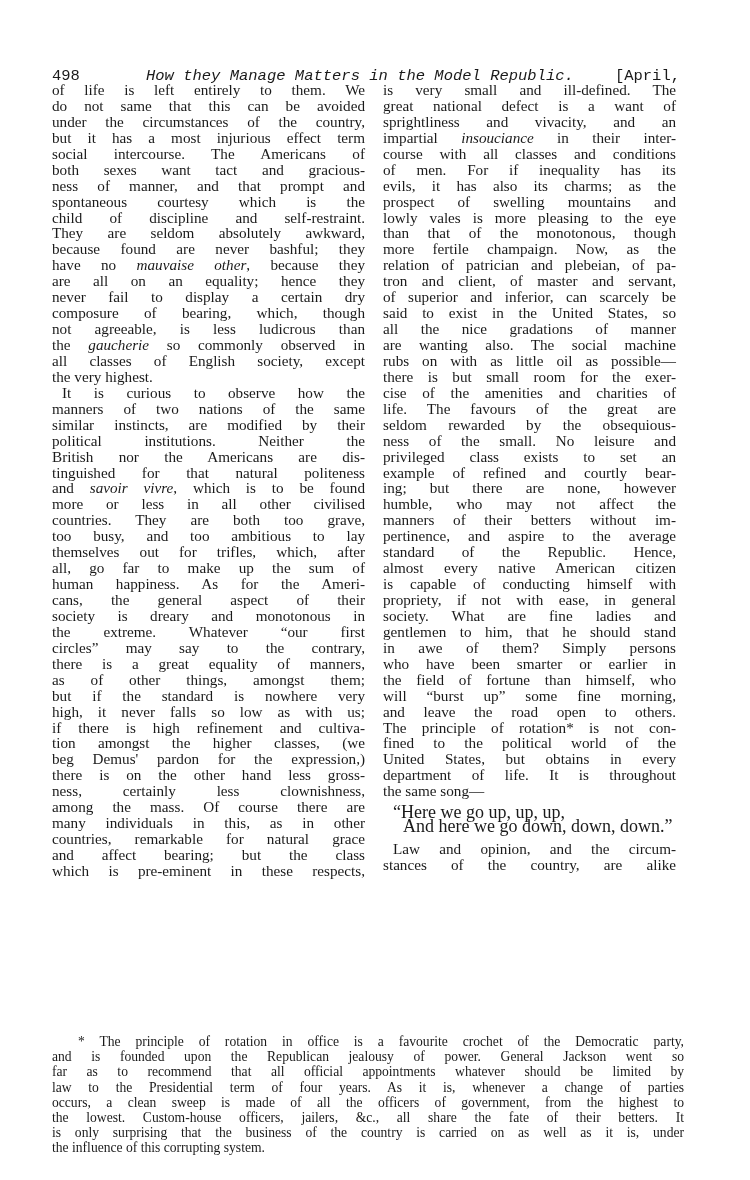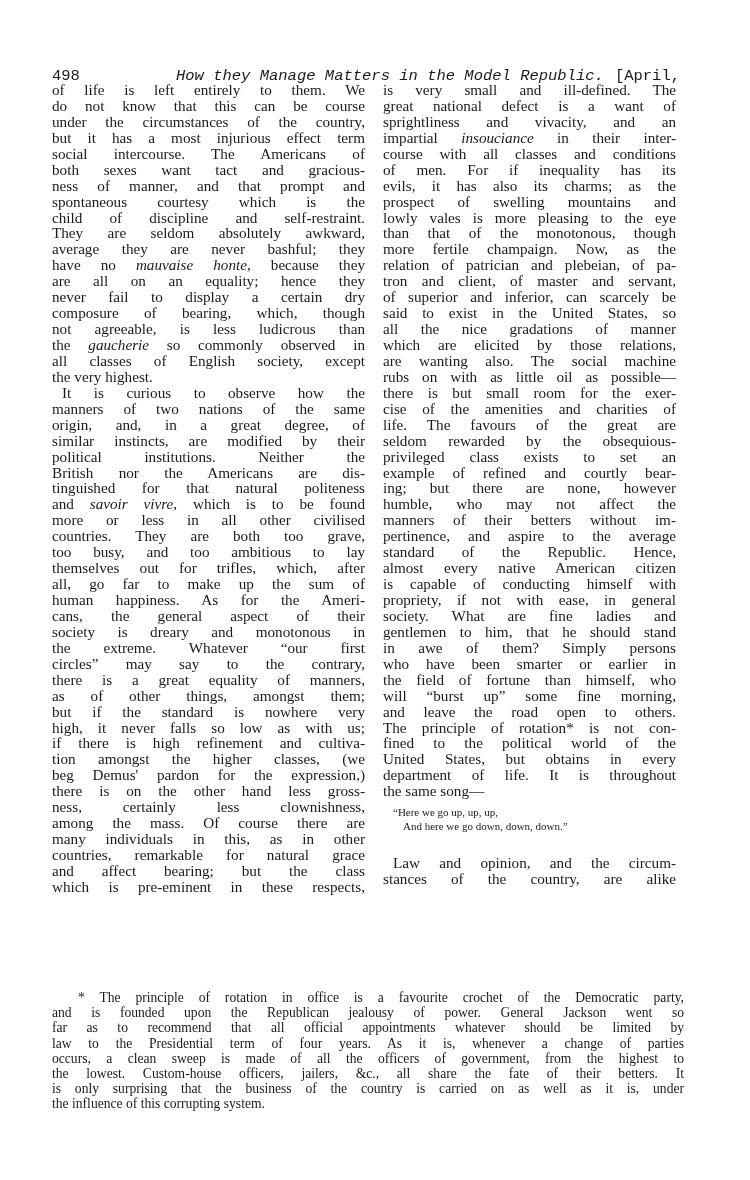--- a/index.html
+++ b/index.html
@@ -7,7 +7,7 @@
          font-family: "Liberation Serif", "DejaVu Serif", serif; color: #1a1a1a; }
   .header { position: absolute; top: 67px; left: 52px; width: 636px; height: 18px; font-size: 15.5px; font-family: Liberation Mono, monospace; }
   .header .pgnum { position: absolute; left: 0; top: 0; }
-  .header .running { position: absolute; left: 124px; top: 0; font-style: italic; }
+  .header .running { position: absolute; left: 94px; top: 0; font-style: italic; }
   .header .month { position: absolute; right: 8px; top: 0; }
   .col { position: absolute; top: 82px; font-size: 15.2px; line-height: 15.95px; text-align: justify; }
   .col.left { left: 52px; width: 313px; }

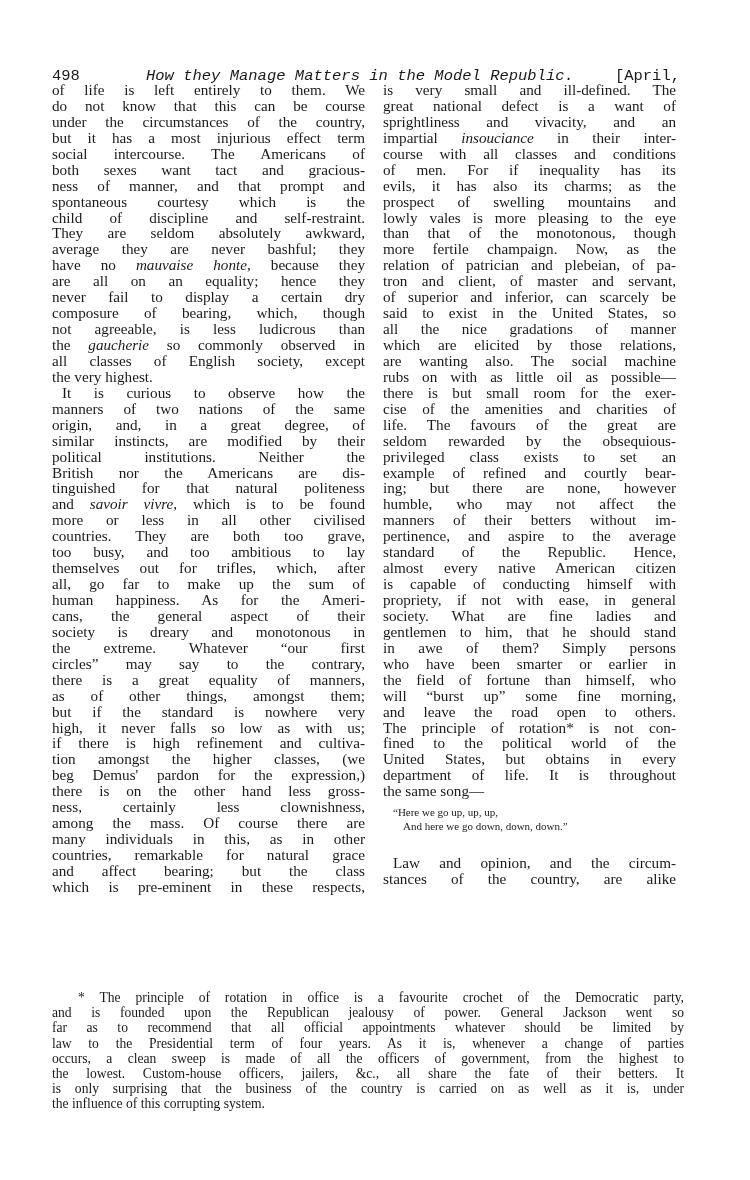--- a/index.html
+++ b/index.html
@@ -34,7 +34,7 @@
 
 <div class="col left" id="leftcol">
     <span class="line">of life is left entirely to them.  We</span>
-    <span class="line">do not know that this can be course</span>
+    <span class="line">do not same that this can be avoided</span>
     <span class="line">under the circumstances of the country,</span>
     <span class="line">but it has a most injurious effect term</span>
     <span class="line">social intercourse.  The Americans of</span>

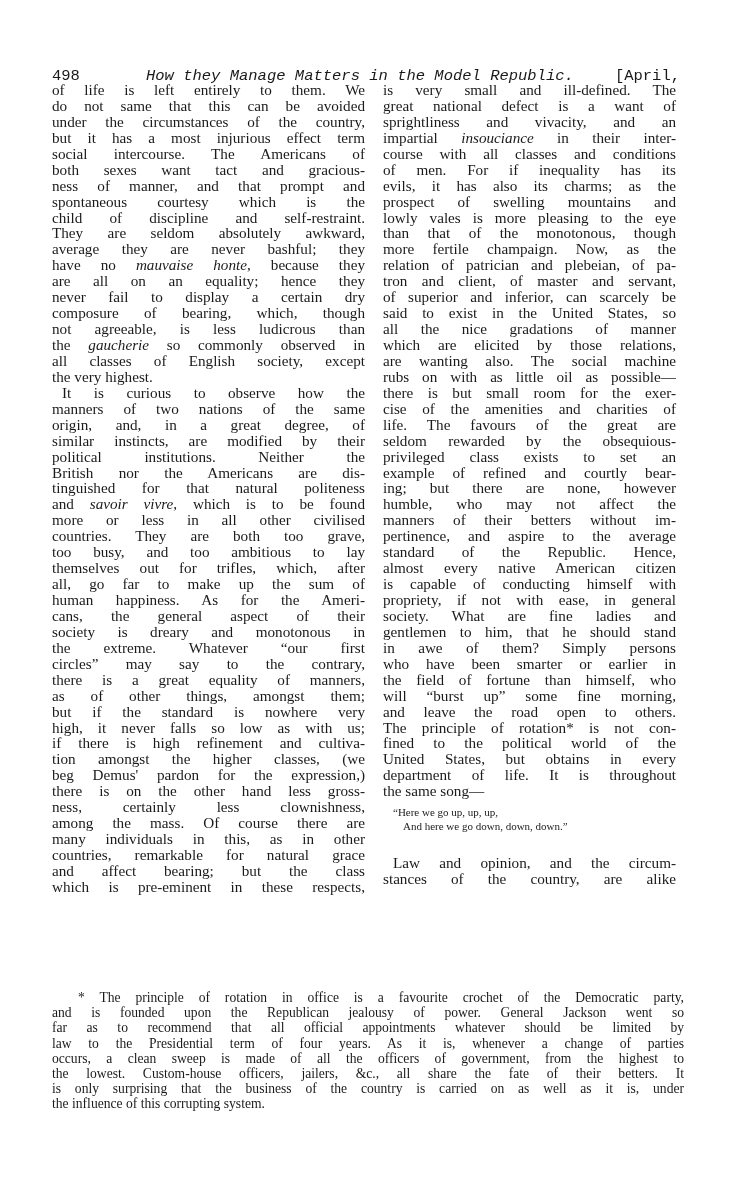--- a/index.html
+++ b/index.html
@@ -43,7 +43,7 @@
     <span class="line">spontaneous courtesy which is the</span>
     <span class="line">child of discipline and self-restraint.</span>
     <span class="line">They are seldom absolutely awkward,</span>
-    <span class="line">average they are never bashful; they</span>
+    <span class="line">because found are never bashful; they</span>
     <span class="line">have no <i>mauvaise honte</i>, because they</span>
     <span class="line">are all on an equality; hence they</span>
     <span class="line">never fail to display a certain dry</span>

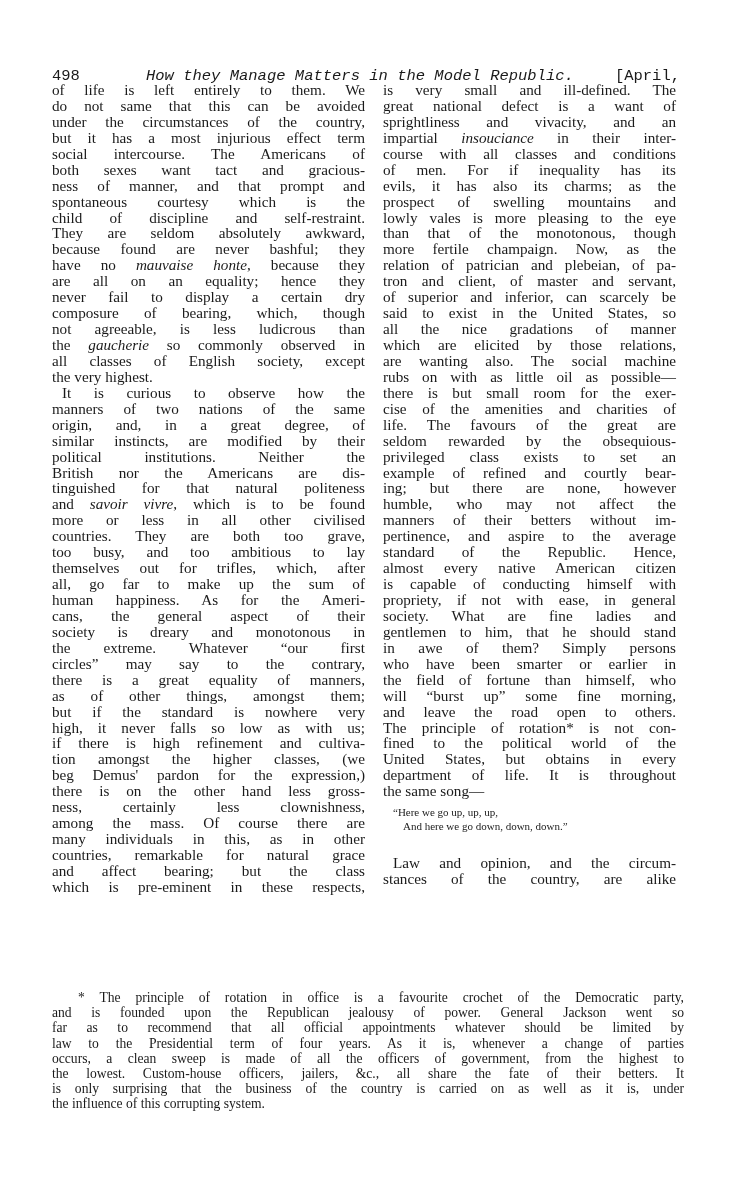--- a/index.html
+++ b/index.html
@@ -44,7 +44,7 @@
     <span class="line">child of discipline and self-restraint.</span>
     <span class="line">They are seldom absolutely awkward,</span>
     <span class="line">because found are never bashful; they</span>
-    <span class="line">have no <i>mauvaise honte</i>, because they</span>
+    <span class="line">have no <i>mauvaise other</i>, because they</span>
     <span class="line">are all on an equality; hence they</span>
     <span class="line">never fail to display a certain dry</span>
     <span class="line">composure of bearing, which, though</span>

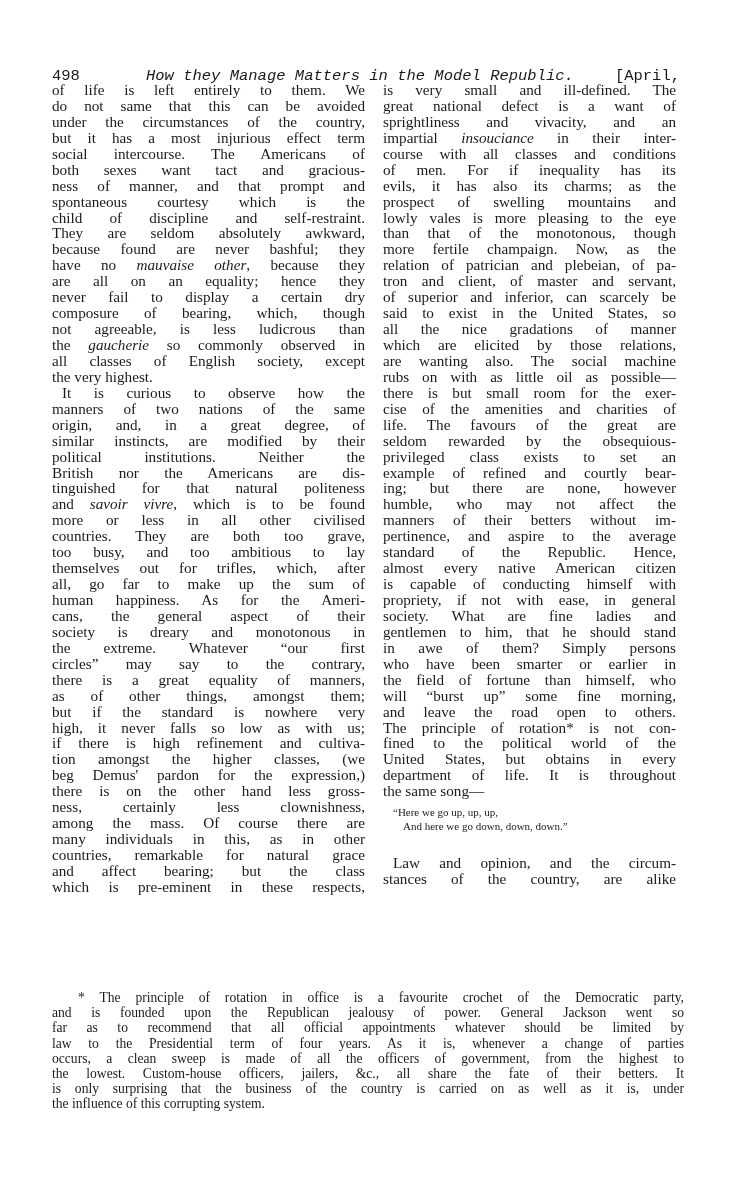--- a/index.html
+++ b/index.html
@@ -104,7 +104,6 @@
       <span class="line">of superior and inferior, can scarcely be</span>
       <span class="line">said to exist in the United States, so</span>
       <span class="line">all the nice gradations of manner</span>
-      <span class="line">which are elicited by those relations,</span>
       <span class="line">are wanting also.  The social machine</span>
       <span class="line">rubs on with as little oil as possible—</span>
       <span class="line">there is but small room for the exer-</span>

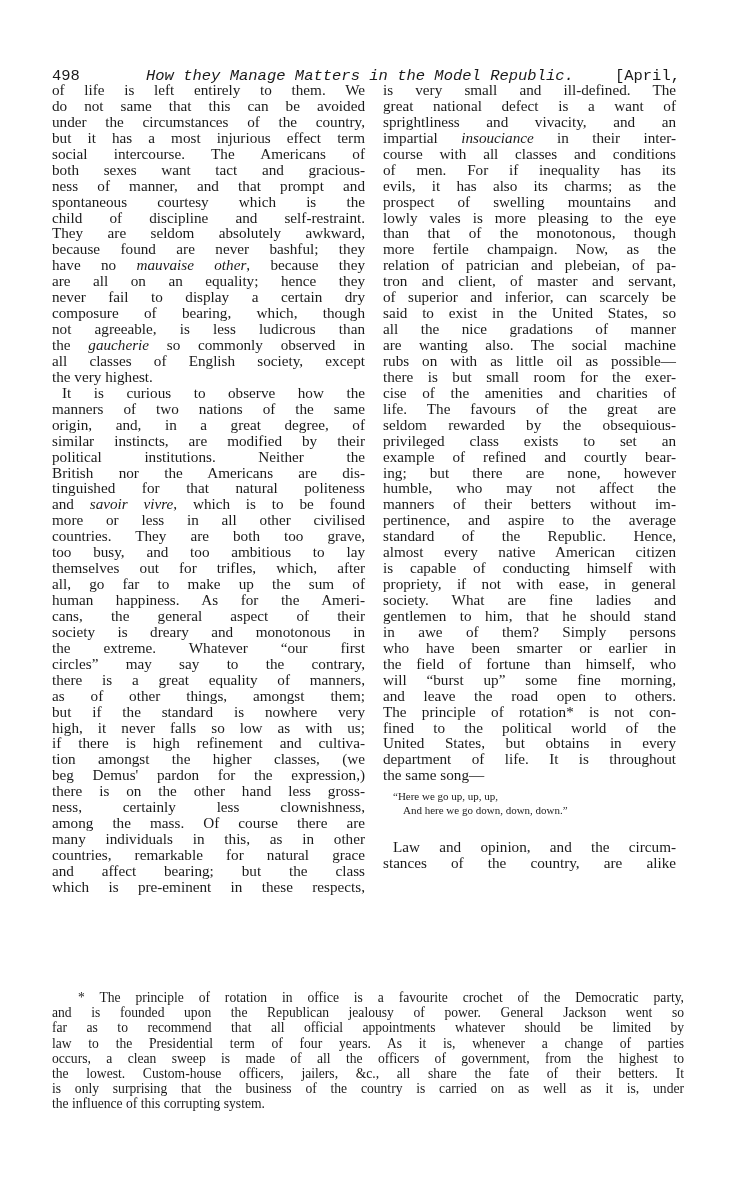--- a/index.html
+++ b/index.html
@@ -54,7 +54,6 @@
     <span class="line last">the very highest.</span>
     <span class="line indent">It is curious to observe how the</span>
     <span class="line">manners of two nations of the same</span>
-    <span class="line">origin, and, in a great degree, of</span>
     <span class="line">similar instincts, are modified by their</span>
     <span class="line">political institutions.  Neither the</span>
     <span class="line">British nor the Americans are dis-</span>

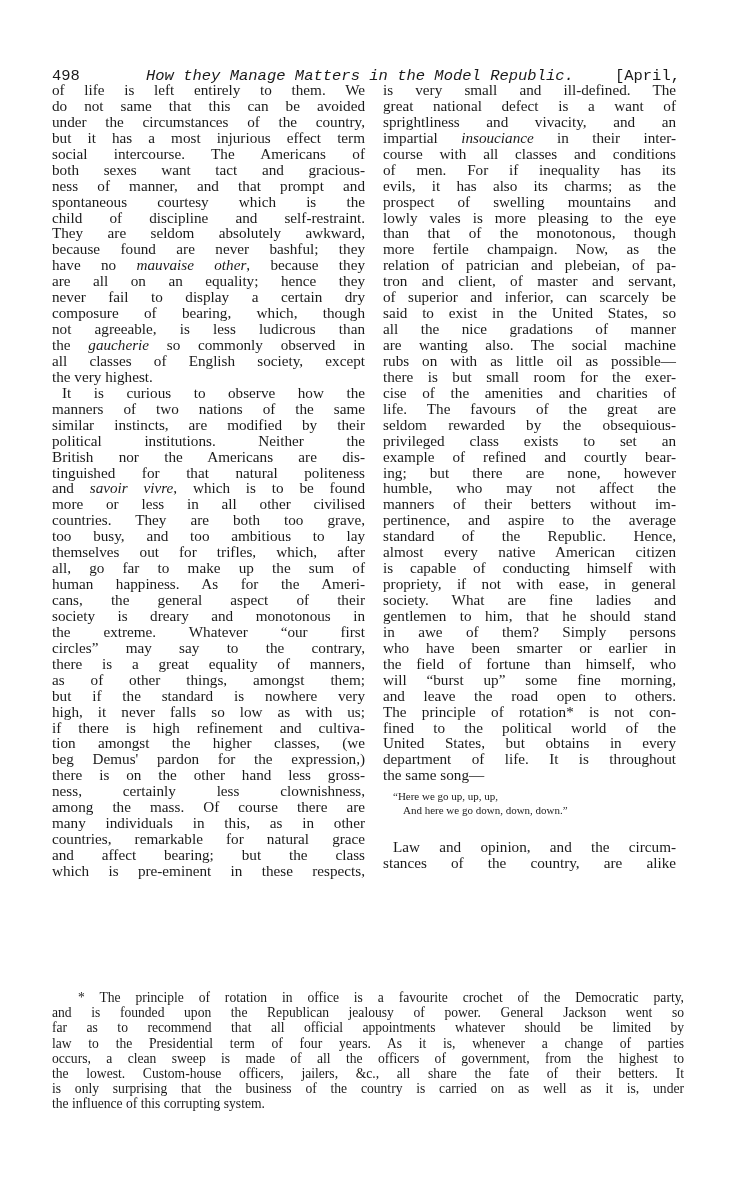--- a/index.html
+++ b/index.html
@@ -109,6 +109,7 @@
       <span class="line">cise of the amenities and charities of</span>
       <span class="line">life.  The favours of the great are</span>
       <span class="line">seldom rewarded by the obsequious-</span>
+      <span class="line">ness of the small.  No leisure and</span>
       <span class="line">privileged class exists to set an</span>
       <span class="line">example of refined and courtly bear-</span>
       <span class="line">ing; but there are none, however</span>

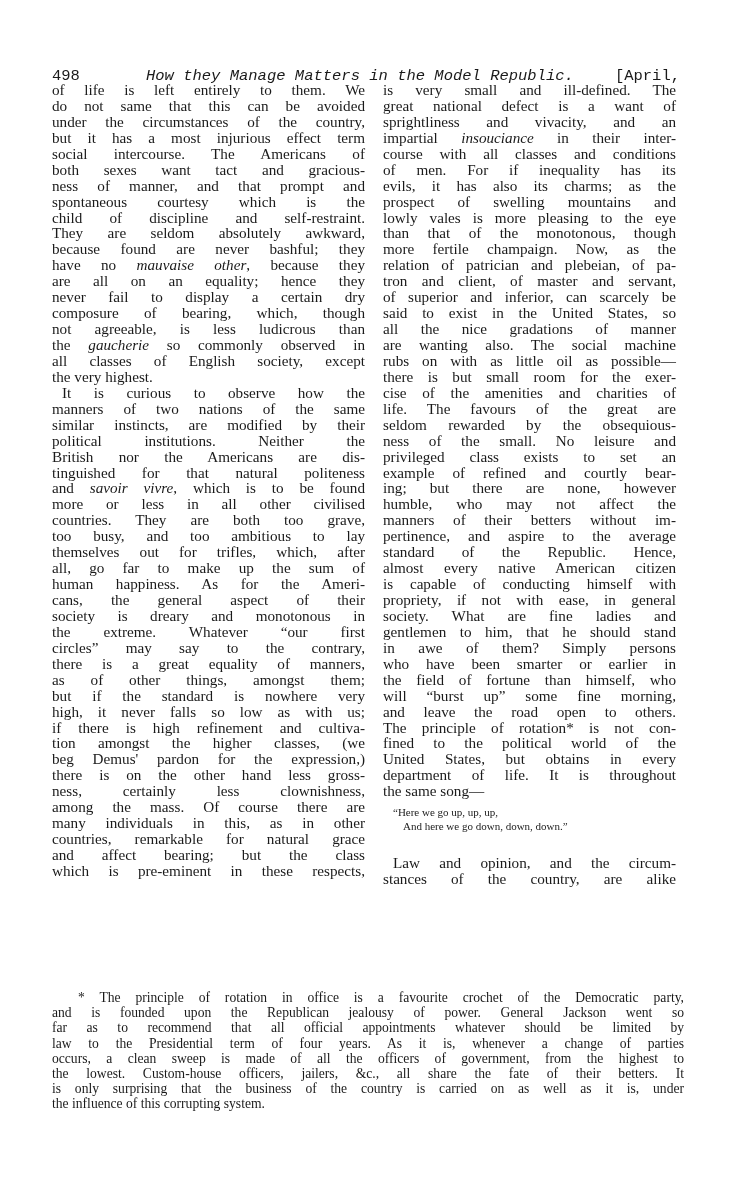--- a/index.html
+++ b/index.html
@@ -15,7 +15,7 @@
   .line { display: block; white-space: nowrap; text-align-last: justify; height: 15.95px; }
   .line.last { text-align-last: left; }
   .line.indent { padding-left: 10px; }
-  .quote { font-size: 11px; line-height: 14px; margin: 6px 0 22px 0; }
+  .quote { font-size: 18px; line-height: 14px; margin: 6px 0 8px 0; }
   .quote .q1 { display: block; padding-left: 10px; }
   .quote .q2 { display: block; padding-left: 20px; }
   i { font-style: italic; }

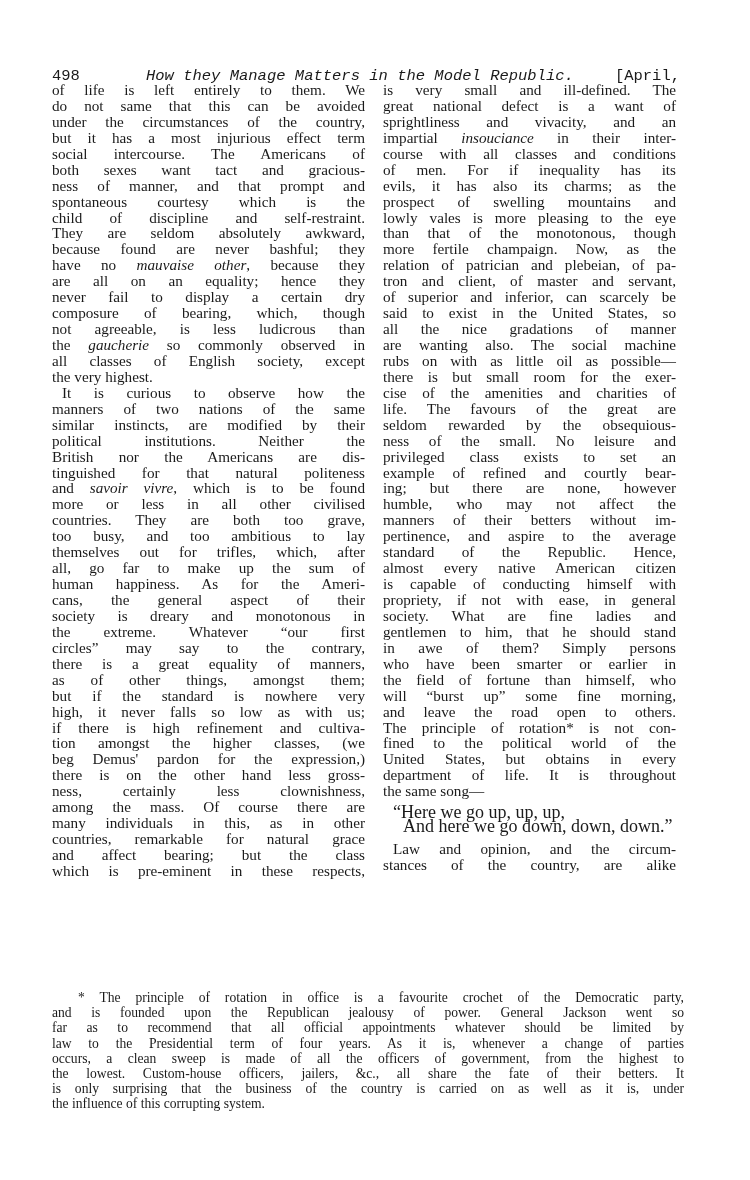--- a/index.html
+++ b/index.html
@@ -19,7 +19,7 @@
   .quote .q1 { display: block; padding-left: 10px; }
   .quote .q2 { display: block; padding-left: 20px; }
   i { font-style: italic; }
-  .footnote { position: absolute; top: 990px; left: 52px; width: 632px; font-size: 13.6px; line-height: 15.2px; }
+  .footnote { position: absolute; top: 1034px; left: 52px; width: 632px; font-size: 13.6px; line-height: 15.2px; }
   .footnote .line { height: 15.2px; }
   .footnote .line.first { padding-left: 26px; }
 </style>

